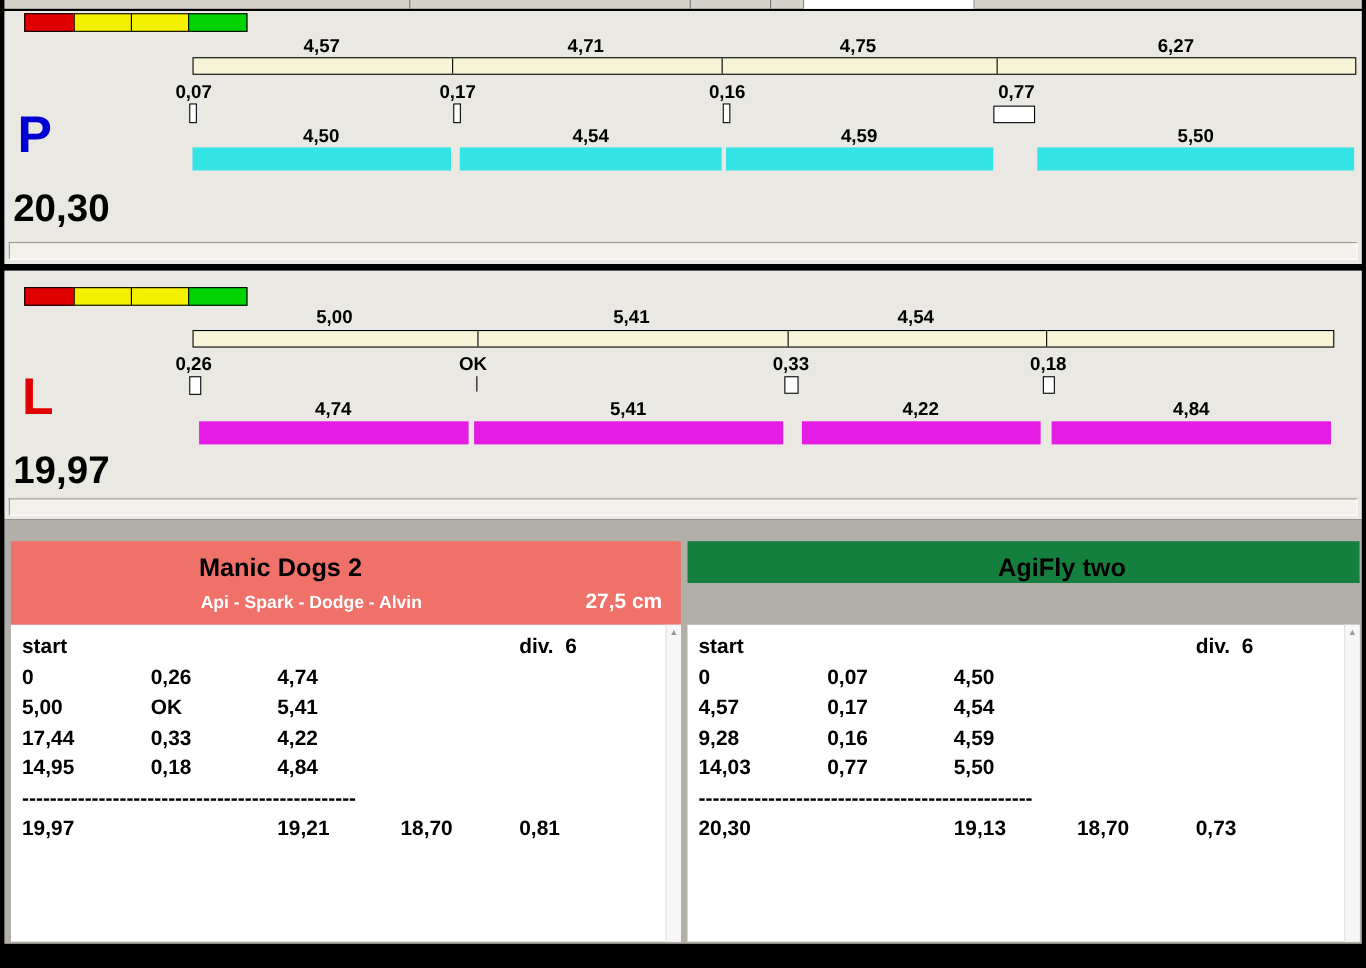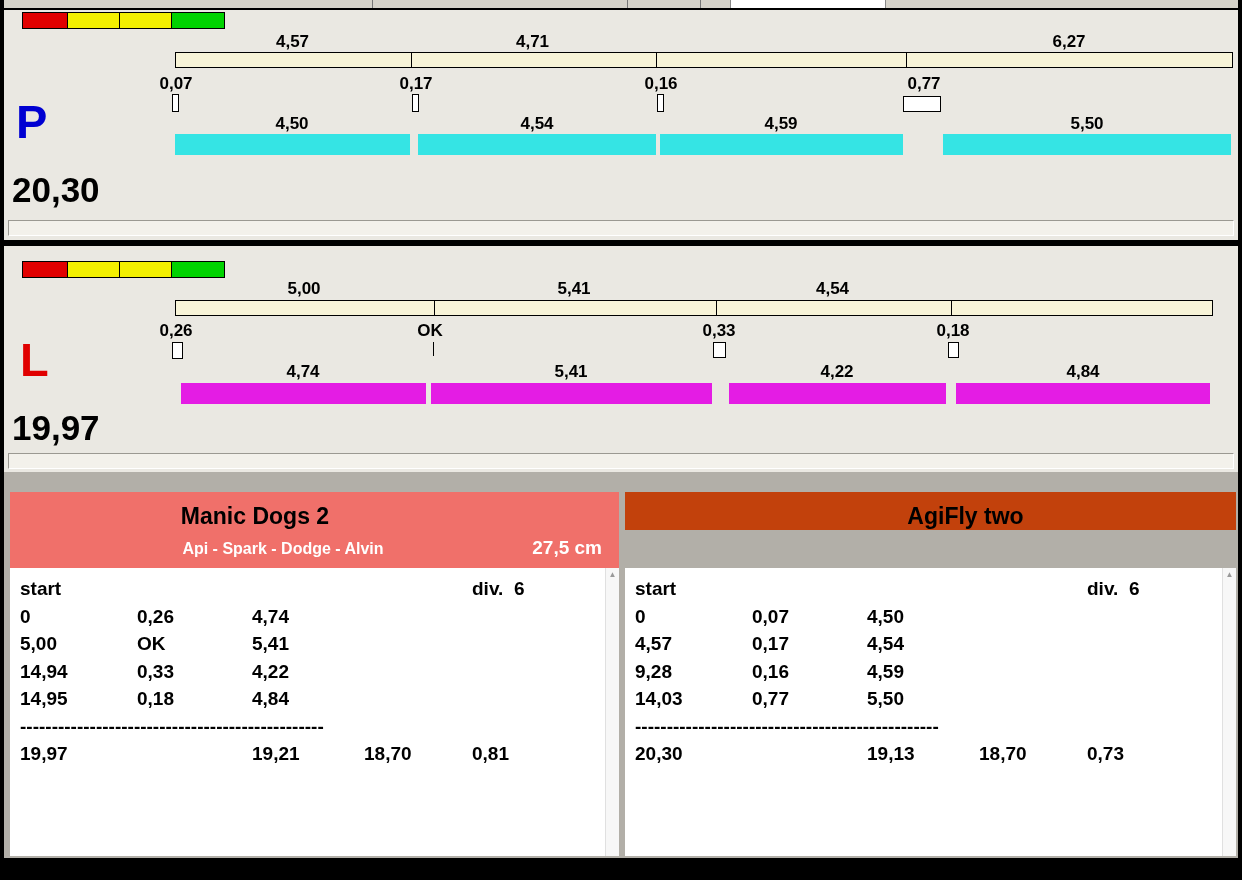--- a/index.html
+++ b/index.html
@@ -69,6 +69,7 @@
 
     <span class="clab" style="left:171px;width:235px;top:22px">4,57</span>
     <span class="clab" style="left:406px;width:245px;top:22px">4,71</span>
+    <span class="clab" style="left:651px;width:250px;top:22px">4,75</span>
     <span class="clab" style="left:901px;width:328px;top:22px">6,27</span>
 
     <div class="splitbar" style="left:171px;top:42px;width:1058px">

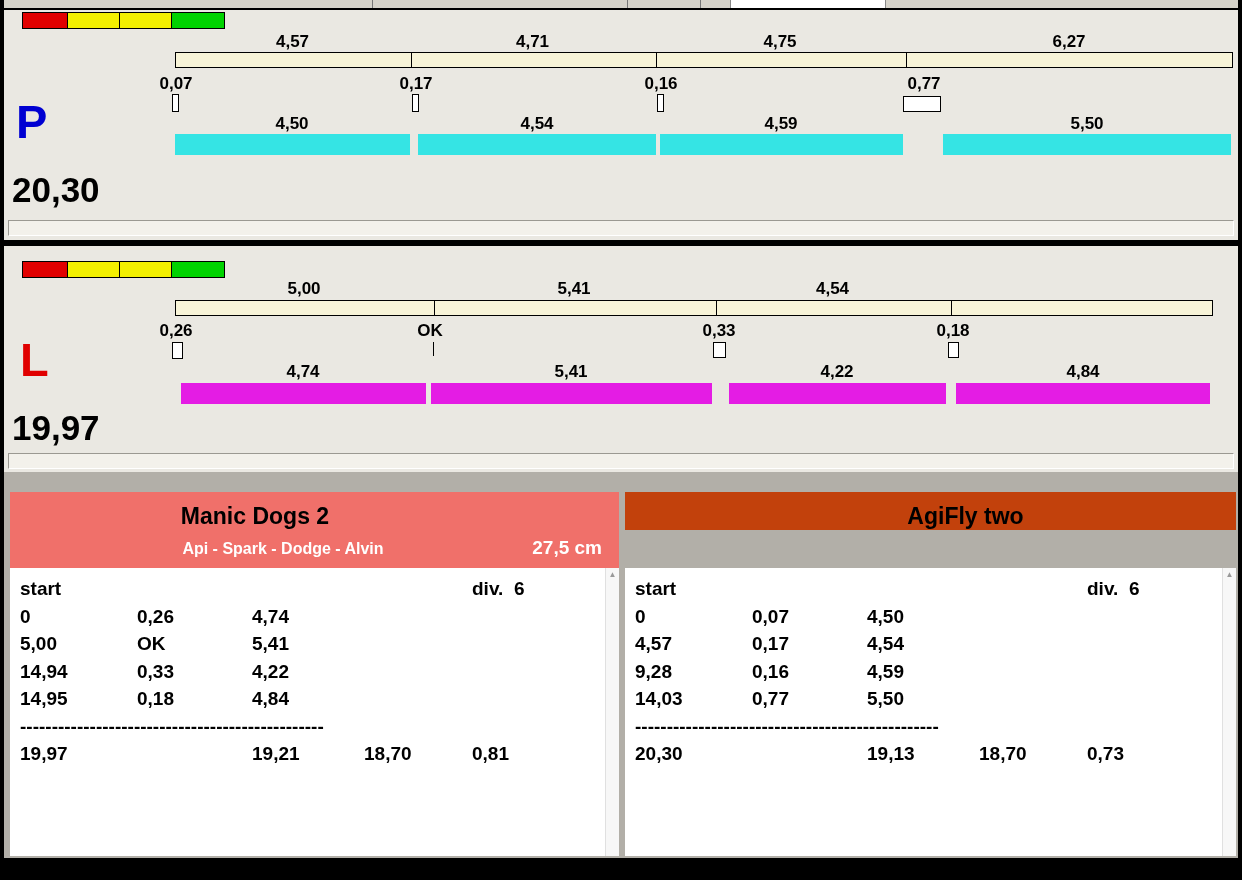--- a/index.html
+++ b/index.html
@@ -35,7 +35,7 @@
   .hdr1{height:38px;display:flex;align-items:flex-end;font-weight:bold;font-size:23px;color:#000}
   .hdr2{height:38px;position:relative;font-weight:bold;color:#fff}
   .panel-left .hdr1,.panel-left .hdr2{background:#f0706a}
-  .panel-right .hdr1,.panel-right .hdr2{background:#c2410c}
+  .panel-right .hdr1,.panel-right .hdr2{background:#15803d}
   .title{width:100%;text-align:center}
   .members{position:absolute;top:10px;left:0;right:0;text-align:center;font-size:16px}
   .cm{position:absolute;font-size:19px;top:7px}

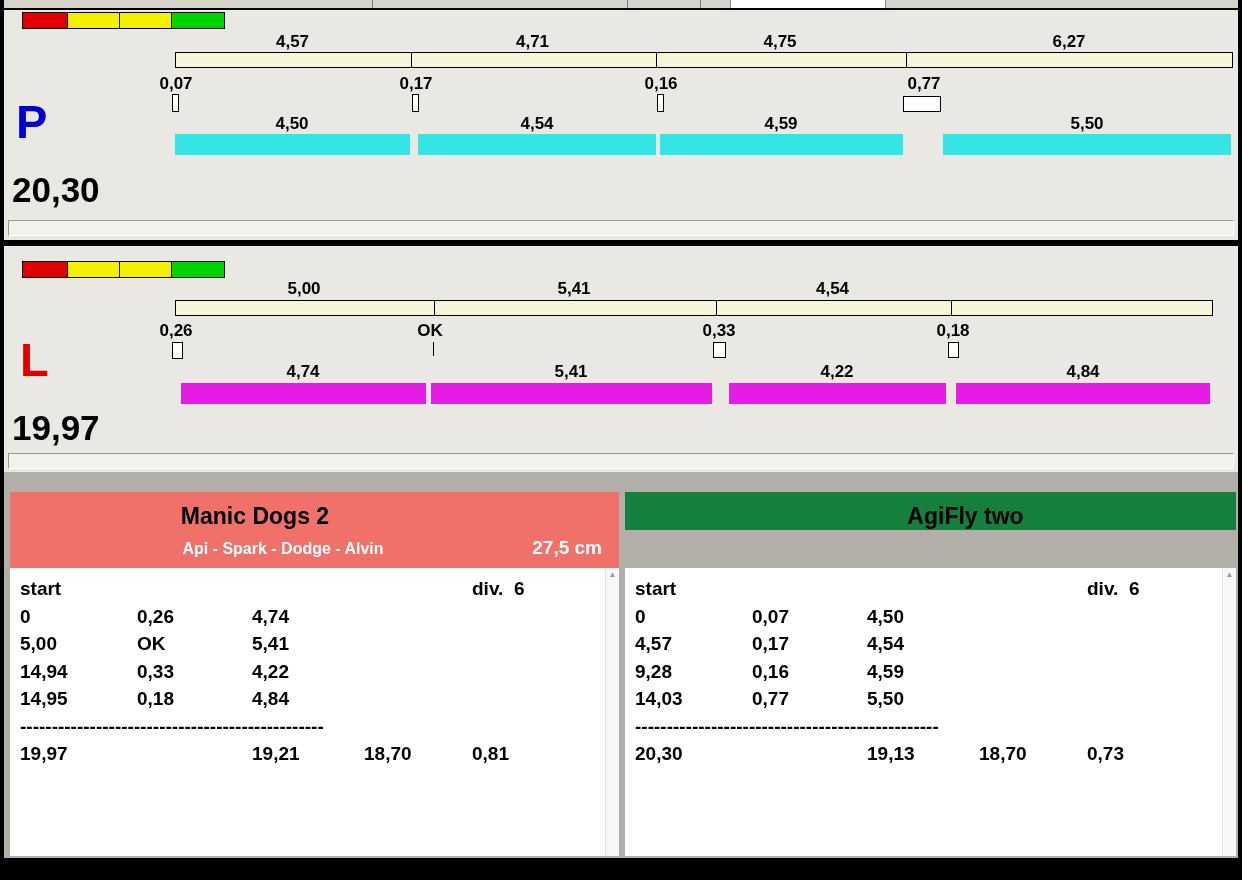--- a/index.html
+++ b/index.html
@@ -173,7 +173,7 @@
           <span>5,41</span>
         </div>
         <div class="row">
-          <span>14,94</span>
+          <span>17,44</span>
           <span>0,33</span>
           <span>4,22</span>
         </div>

